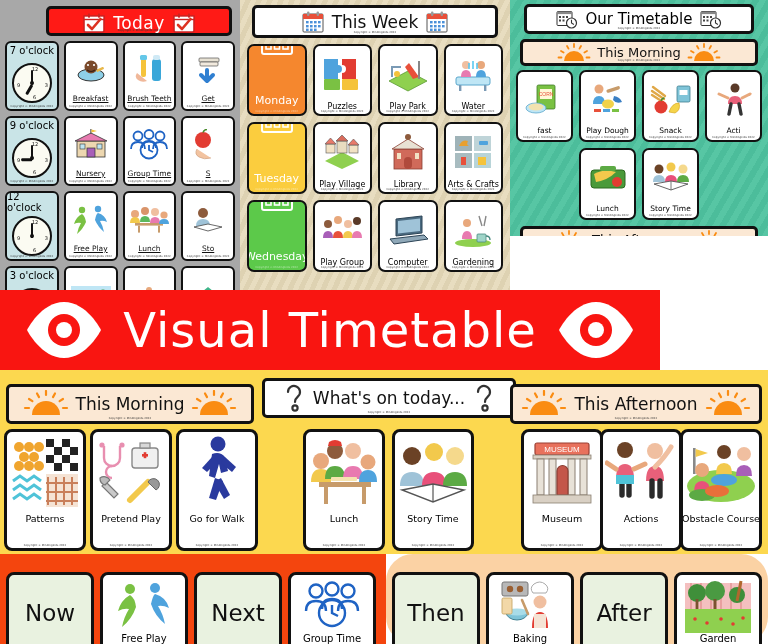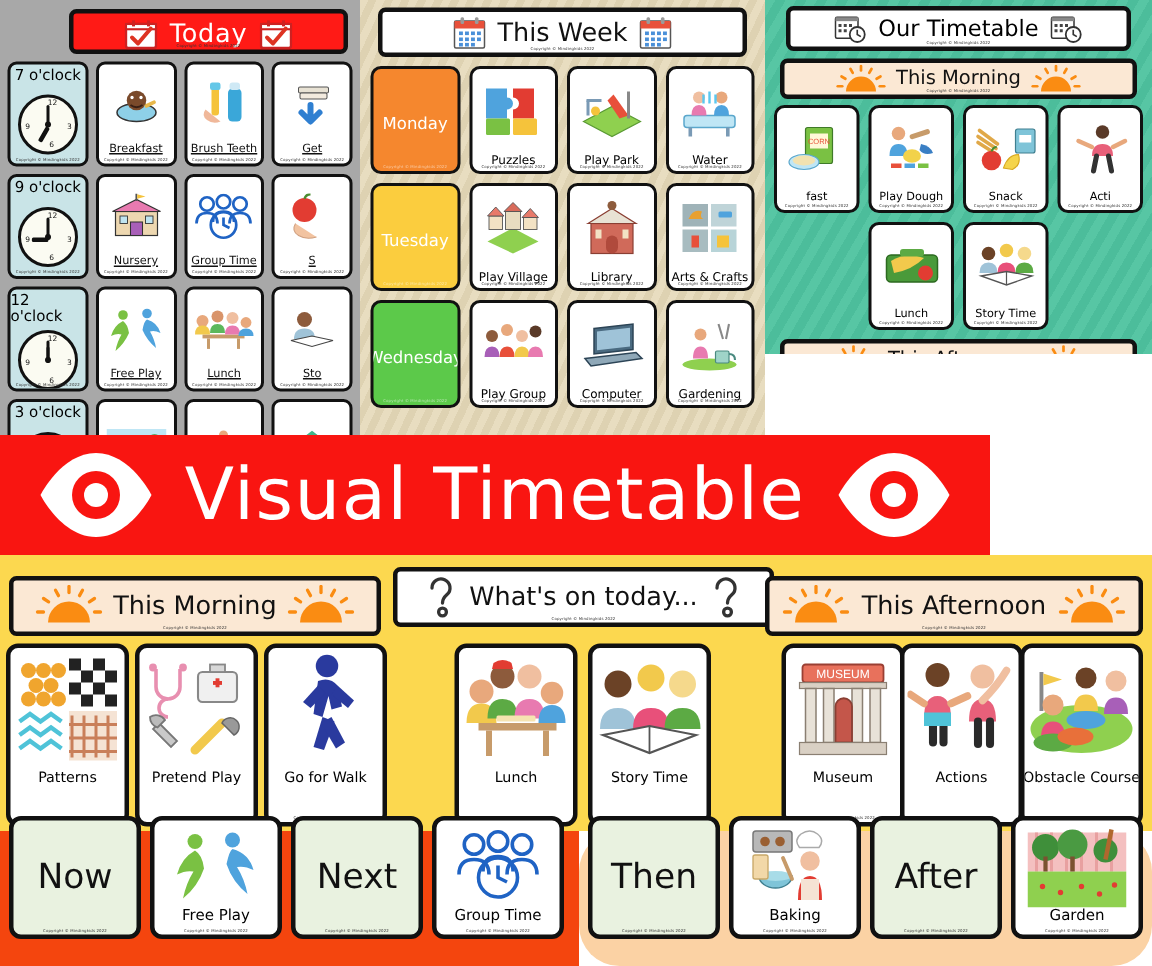--- a/index.html
+++ b/index.html
@@ -25,7 +25,7 @@
 
   .grid-today { display:grid; grid-template-columns:repeat(4,1fr); gap:5px; padding:0 5px; }
   .card { background:#fff; border:2px solid #111; border-radius:6px; height:70px;
-          display:flex; flex-direction:column; align-items:center; justify-content:space-between;
+          display:flex; flex-direction:column; align-items:center; justify-content:flex-end;
           position:relative; overflow:hidden; padding-bottom:3px; }
   .card .art { flex:1; width:100%; display:flex; align-items:center; justify-content:center; padding-top:3px; }
   .card .lbl { font-size:7.5px; color:#111; line-height:1; padding-bottom:4px; white-space:nowrap;text-decoration:underline; }

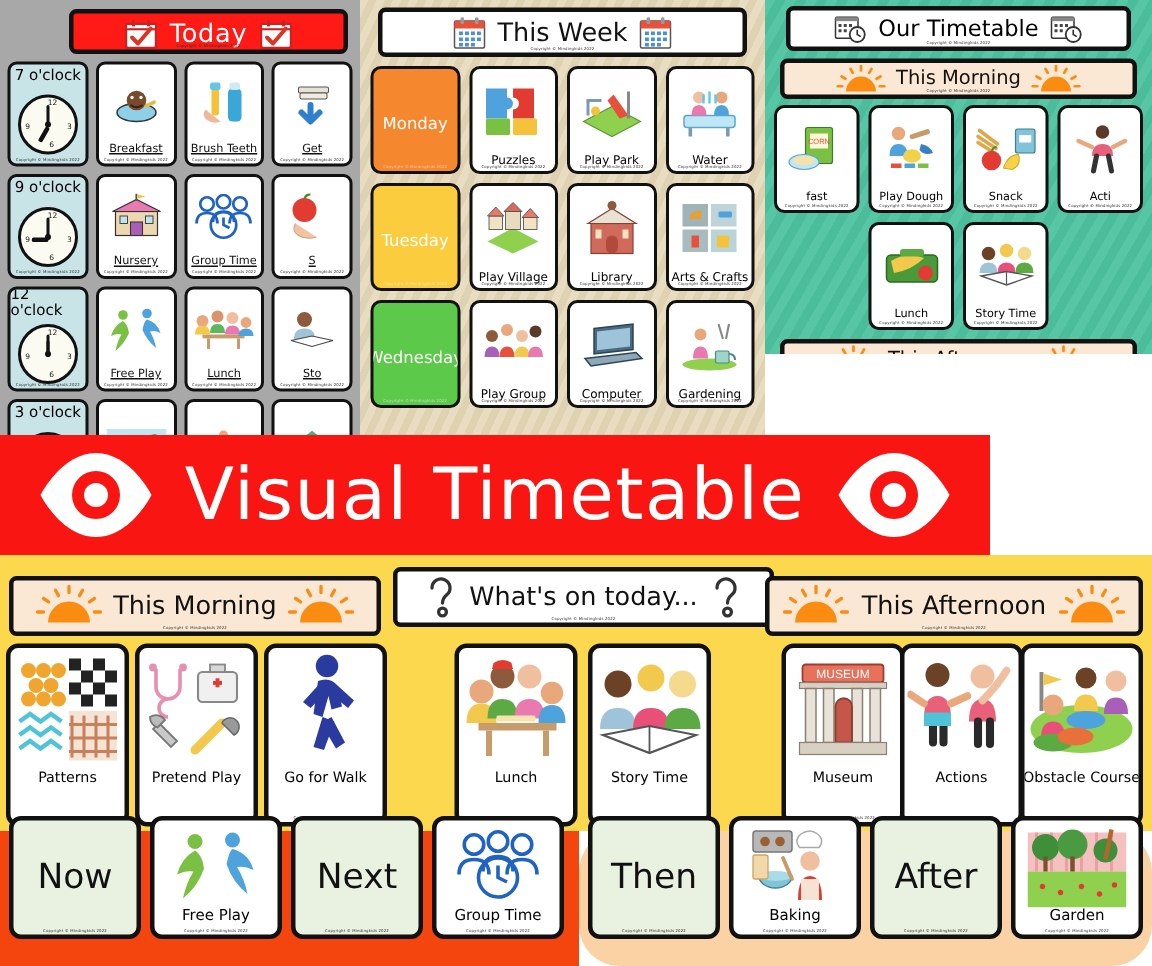--- a/index.html
+++ b/index.html
@@ -53,7 +53,7 @@
   .wcard .art { flex:1; display:flex; align-items:center; justify-content:center; width:100%; }
   .wcard .lbl { font-size:8px; padding-bottom:3px; white-space:nowrap; }
   .daycard { justify-content:flex-end; }
-  .daycard .lbl { color:#fff; font-size:11px; padding-bottom:25px;margin-top:38px; }
+  .daycard .lbl { color:#fff; font-size:11px; padding-bottom:7px;margin-top:38px; }
   .daycard .copy { color:#fff8; }
 
   

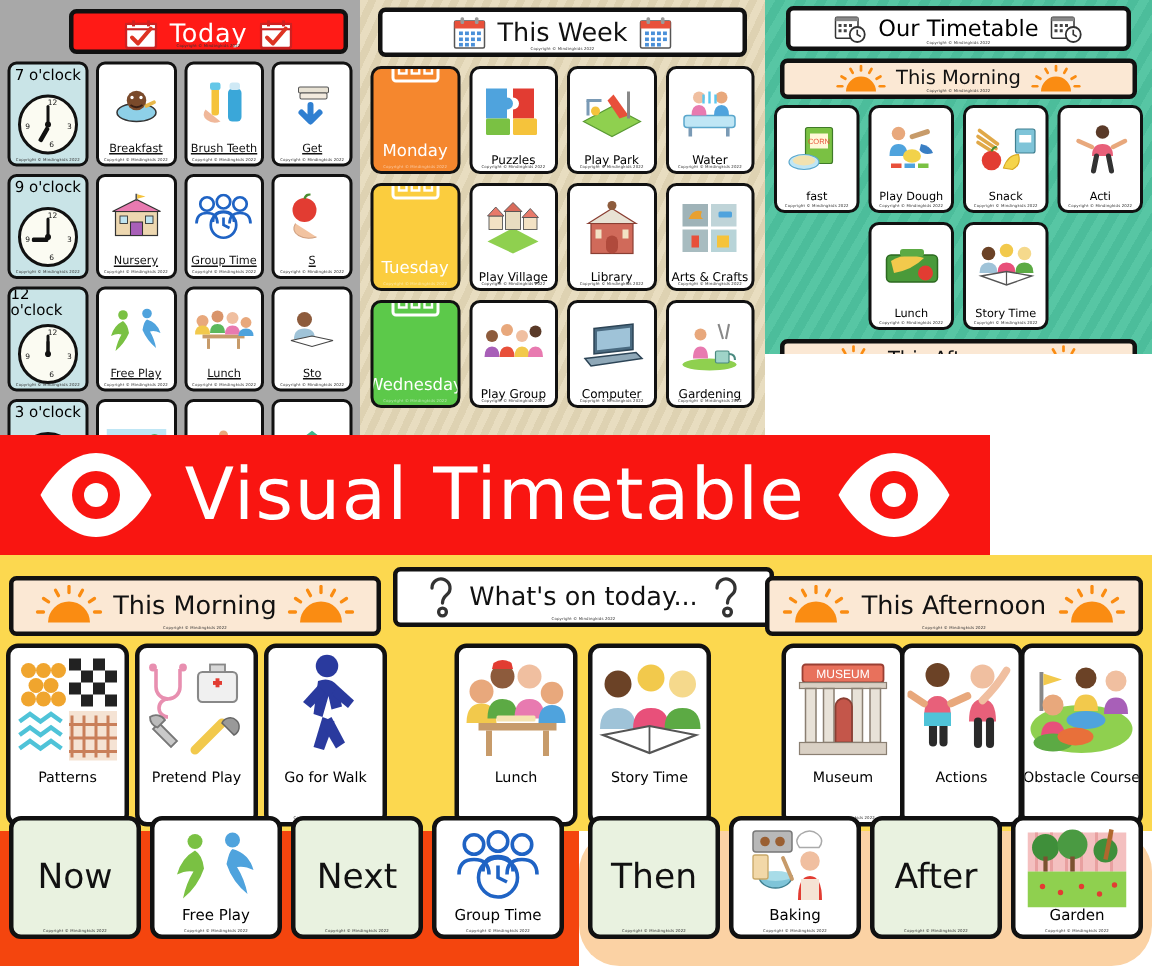--- a/index.html
+++ b/index.html
@@ -98,7 +98,7 @@
 
   
   .bottom { position:absolute; left:0; top:554px; width:768px; height:90px; display:flex; }
-  .bstrip { display:flex; align-items:flex-end; gap:6px; padding:18px 6px; }
+  .bstrip { display:flex; align-items:flex-start; gap:6px; padding:18px 6px; }
   .bstrip.red { width:395px; background:#f4450e; }
   .bstrip.peach { flex:1; background:#fbd2a4;border-radius:27px; }
   .bcard { width:88px; height:82px; border:3px solid #111; border-radius:8px; background:#fff;

